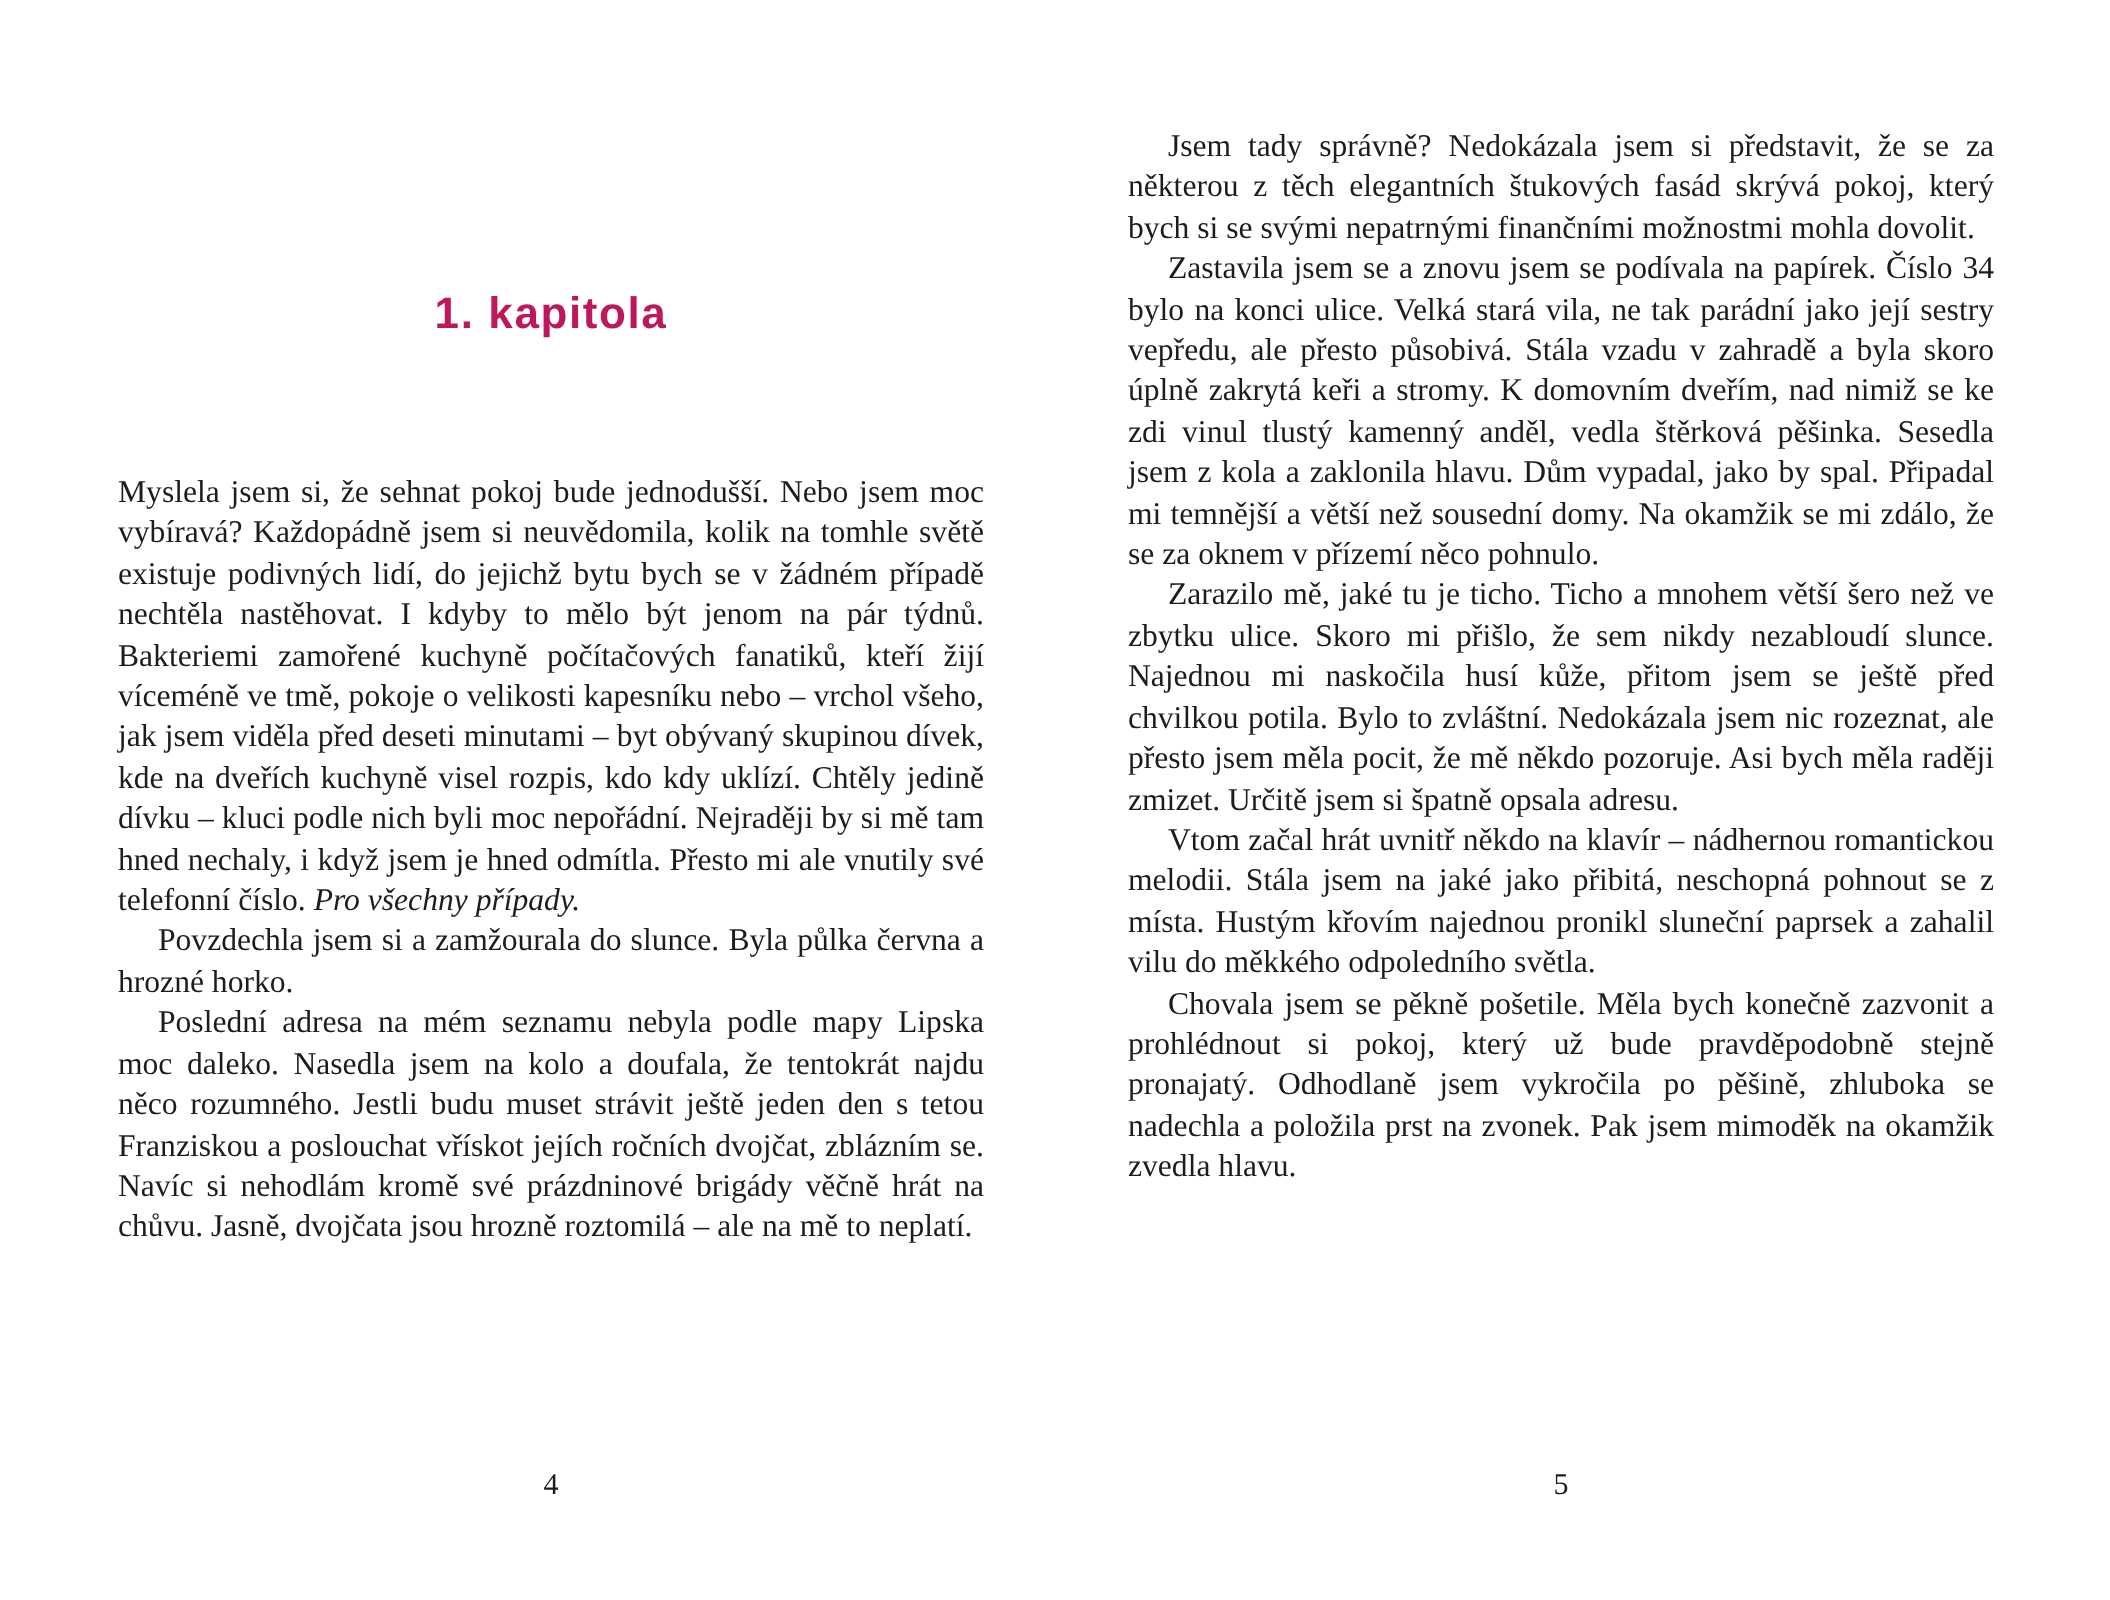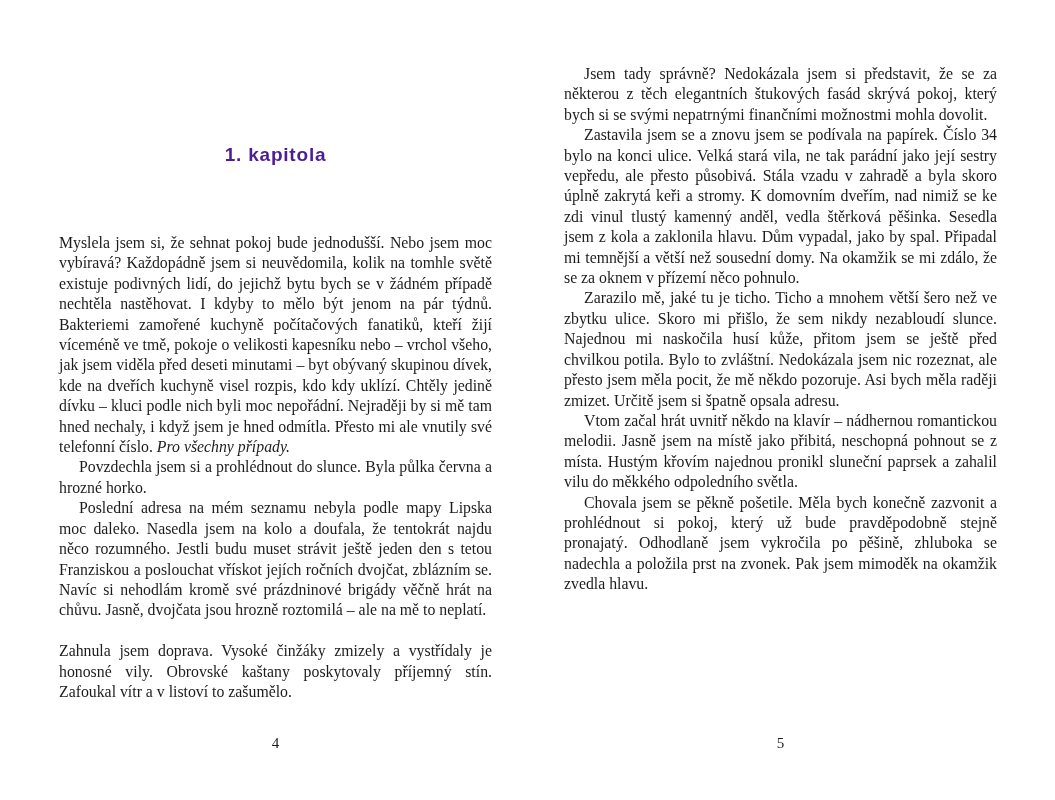--- a/index.html
+++ b/index.html
@@ -31,9 +31,9 @@
     text-align: center;
     font-family: "Liberation Sans", "DejaVu Sans", sans-serif;
     font-weight: 700;
-    font-size: 19px;
+    font-size: 22px;
     letter-spacing: 0.8px;
-    color: #4c1d95;
+    color: #be185d;
   }
 
   .body-text {

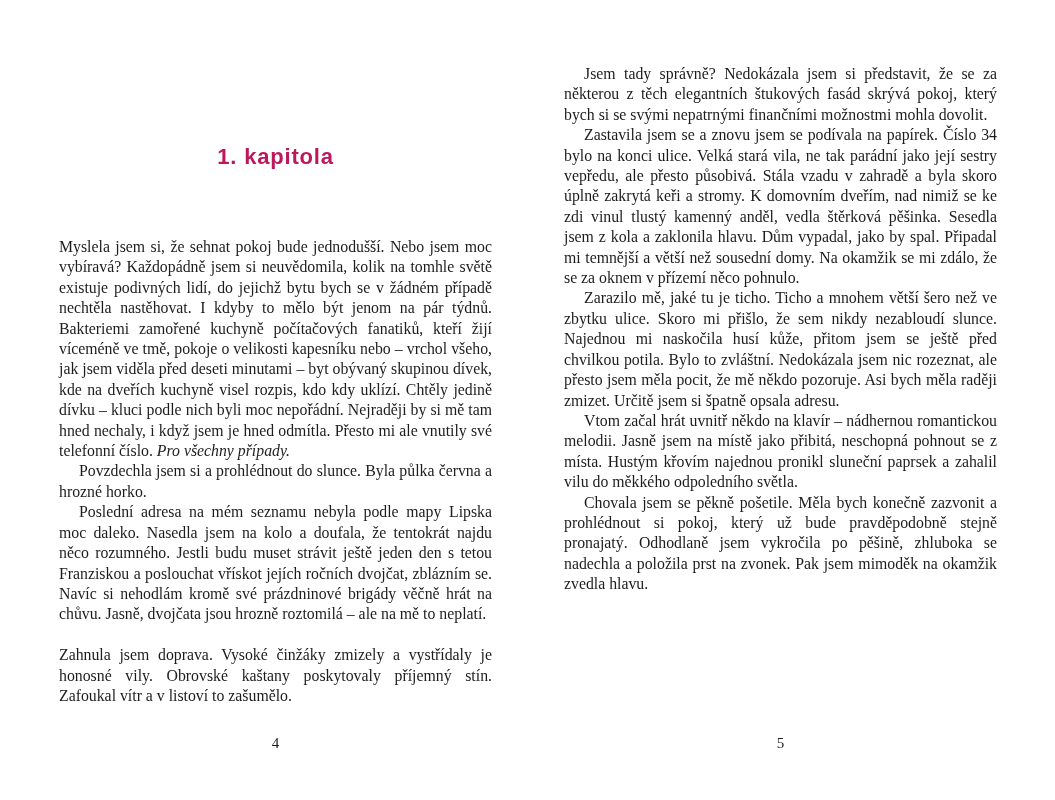--- a/index.html
+++ b/index.html
@@ -83,7 +83,7 @@
         <p class="indent"><span>Jsem tady správně? Nedokázala jsem si představit, že se za některou z těch elegantních štukových fasád skrývá pokoj, který bych si se svými nepatrnými finančními možnostmi mohla dovolit.</span></p>
         <p class="indent"><span>Zastavila jsem se a znovu jsem se podívala na papírek. Číslo 34 bylo na konci ulice. Velká stará vila, ne tak parádní jako její sestry vepředu, ale přesto působivá. Stála vzadu v zahradě a byla skoro úplně zakrytá keři a stromy. K domovním dveřím, nad nimiž se ke zdi vinul tlustý kamenný anděl, vedla štěrková pěšinka. Sesedla jsem z kola a zaklonila hlavu. Dům vypadal, jako by spal. Připadal mi temnější a větší než sousední domy. Na okamžik se mi zdálo, že se za oknem v přízemí něco pohnulo.</span></p>
         <p class="indent"><span>Zarazilo mě, jaké tu je ticho. Ticho a mnohem větší šero než ve zbytku ulice. Skoro mi přišlo, že sem nikdy nezabloudí slunce. Najednou mi naskočila husí kůže, přitom jsem se ještě před chvilkou potila. Bylo to zvláštní. Nedokázala jsem nic rozeznat, ale přesto jsem měla pocit, že mě někdo pozoruje. Asi bych měla raději zmizet. Určitě jsem si špatně opsala adresu.</span></p>
-        <p class="indent"><span>Vtom začal hrát uvnitř někdo na klavír – nádhernou romantickou melodii. Jasně jsem na místě jako přibitá, neschopná pohnout se z místa. Hustým křovím najednou pronikl sluneční paprsek a zahalil vilu do měkkého odpoledního světla.</span></p>
+        <p class="indent"><span>Vtom začal hrát uvnitř někdo na klavír – nádhernou romantickou melodii. Stála jsem na jaké jako přibitá, neschopná pohnout se z místa. Hustým křovím najednou pronikl sluneční paprsek a zahalil vilu do měkkého odpoledního světla.</span></p>
         <p class="indent"><span>Chovala jsem se pěkně pošetile. Měla bych konečně zazvonit a prohlédnout si pokoj, který už bude pravděpodobně stejně pronajatý. Odhodlaně jsem vykročila po pěšině, zhluboka se nadechla a položila prst na zvonek. Pak jsem mimoděk na okamžik zvedla hlavu.</span></p>
       </div>
     <div class="page-number">5</div>

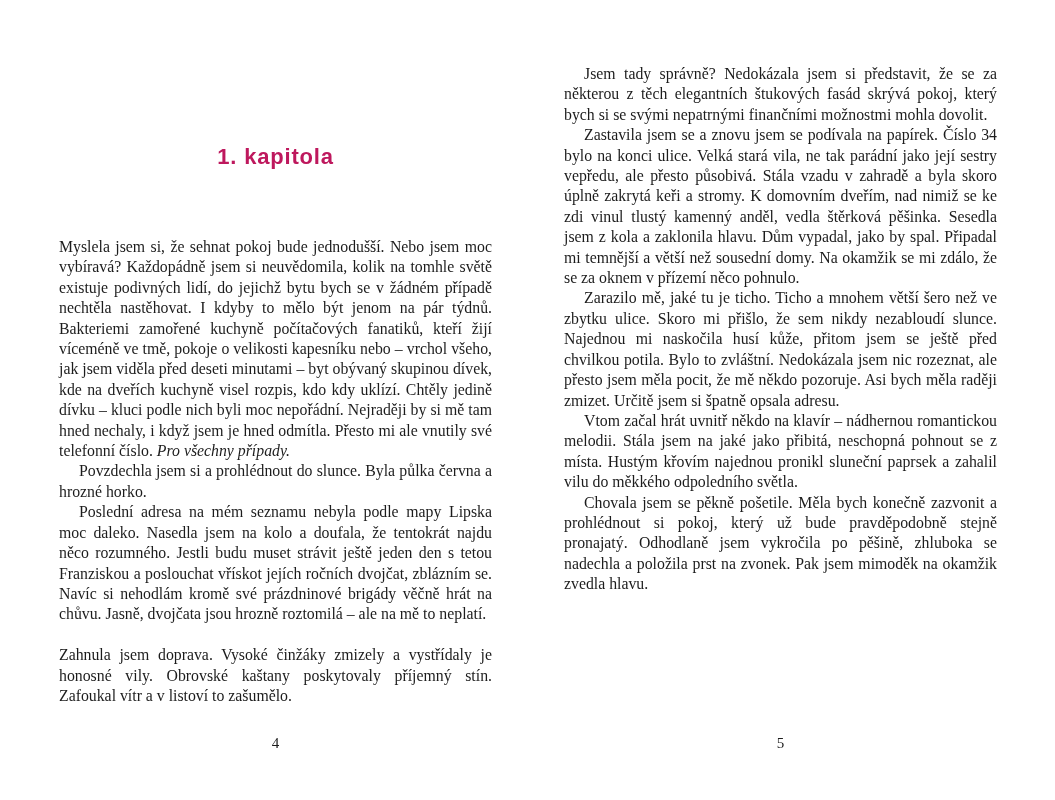--- a/index.html
+++ b/index.html
@@ -71,7 +71,7 @@
     <h1 class="chapter-heading">1. kapitola</h1>
     <div class="body-text" id="left-paragraphs">
         <p><span>Myslela jsem si, že sehnat pokoj bude jednodušší. Nebo jsem moc vybíravá? Každopádně jsem si neuvědomila, kolik na tomhle světě existuje podivných lidí, do jejichž bytu bych se v žádném případě nechtěla nastěhovat. I kdyby to mělo být jenom na pár týdnů. Bakteriemi zamořené kuchyně počítačových fanatiků, kteří žijí víceméně ve tmě, pokoje o velikosti kapesníku nebo – vrchol všeho, jak jsem viděla před deseti minutami – byt obývaný skupinou dívek, kde na dveřích kuchyně visel rozpis, kdo kdy uklízí. Chtěly jedině dívku – kluci podle nich byli moc nepořádní. Nejraději by si mě tam hned nechaly, i když jsem je hned odmítla. Přesto mi ale vnutily své telefonní číslo. </span><em>Pro všechny případy.</em></p>
-        <p class="indent"><span>Povzdechla jsem si a prohlédnout do slunce. Byla půlka června a hrozné horko.</span></p>
+        <p class="indent"><span>Povzdechla jsem si a zamžourala do slunce. Byla půlka června a hrozné horko.</span></p>
         <p class="indent"><span>Poslední adresa na mém seznamu nebyla podle mapy Lipska moc daleko. Nasedla jsem na kolo a doufala, že tentokrát najdu něco rozumného. Jestli budu muset strávit ještě jeden den s tetou Franziskou a poslouchat vřískot jejích ročních dvojčat, zblázním se. Navíc si nehodlám kromě své prázdninové brigády věčně hrát na chůvu. Jasně, dvojčata jsou hrozně roztomilá – ale na mě to neplatí.</span></p>
         <p class="space-before"><span>Zahnula jsem doprava. Vysoké činžáky zmizely a vystřídaly je honosné vily. Obrovské kaštany poskytovaly příjemný stín. Zafoukal vítr a v listoví to zašumělo.</span></p>
       </div>

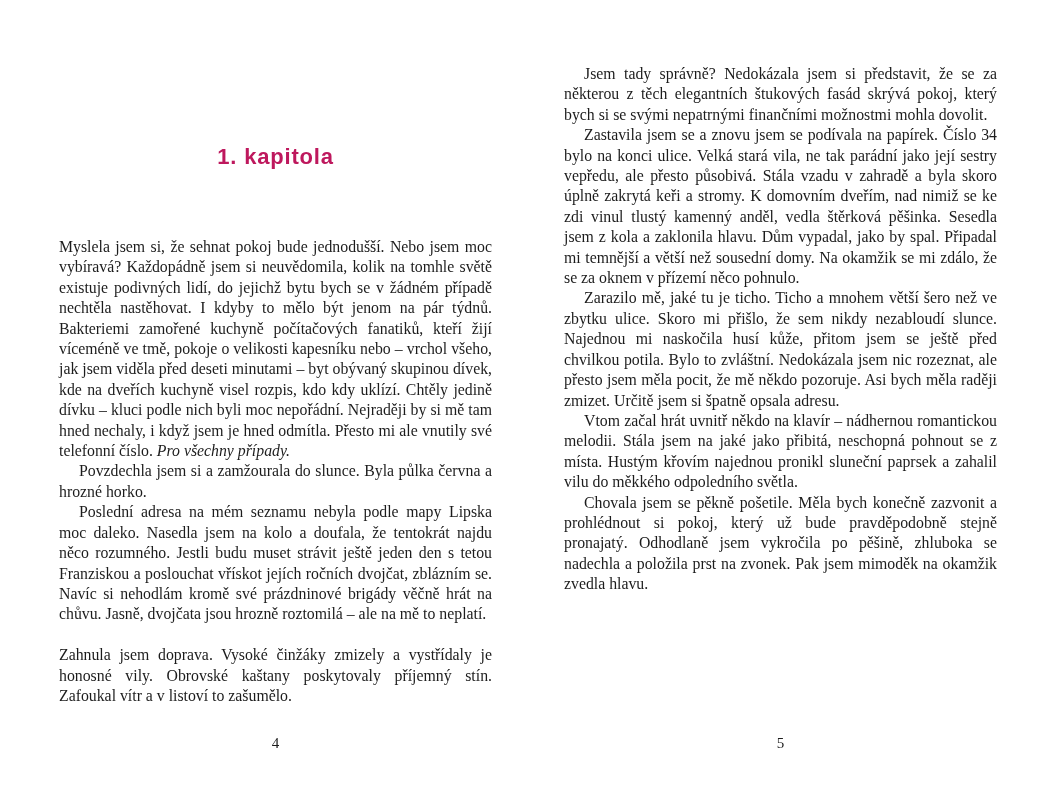--- a/index.html
+++ b/index.html
@@ -73,7 +73,6 @@
         <p><span>Myslela jsem si, že sehnat pokoj bude jednodušší. Nebo jsem moc vybíravá? Každopádně jsem si neuvědomila, kolik na tomhle světě existuje podivných lidí, do jejichž bytu bych se v žádném případě nechtěla nastěhovat. I kdyby to mělo být jenom na pár týdnů. Bakteriemi zamořené kuchyně počítačových fanatiků, kteří žijí víceméně ve tmě, pokoje o velikosti kapesníku nebo – vrchol všeho, jak jsem viděla před deseti minutami – byt obývaný skupinou dívek, kde na dveřích kuchyně visel rozpis, kdo kdy uklízí. Chtěly jedině dívku – kluci podle nich byli moc nepořádní. Nejraději by si mě tam hned nechaly, i když jsem je hned odmítla. Přesto mi ale vnutily své telefonní číslo. </span><em>Pro všechny případy.</em></p>
         <p class="indent"><span>Povzdechla jsem si a zamžourala do slunce. Byla půlka června a hrozné horko.</span></p>
         <p class="indent"><span>Poslední adresa na mém seznamu nebyla podle mapy Lipska moc daleko. Nasedla jsem na kolo a doufala, že tentokrát najdu něco rozumného. Jestli budu muset strávit ještě jeden den s tetou Franziskou a poslouchat vřískot jejích ročních dvojčat, zblázním se. Navíc si nehodlám kromě své prázdninové brigády věčně hrát na chůvu. Jasně, dvojčata jsou hrozně roztomilá – ale na mě to neplatí.</span></p>
-        <p class="space-before"><span>Zahnula jsem doprava. Vysoké činžáky zmizely a vystřídaly je honosné vily. Obrovské kaštany poskytovaly příjemný stín. Zafoukal vítr a v listoví to zašumělo.</span></p>
       </div>
     <div class="page-number">4</div>
   </div>

